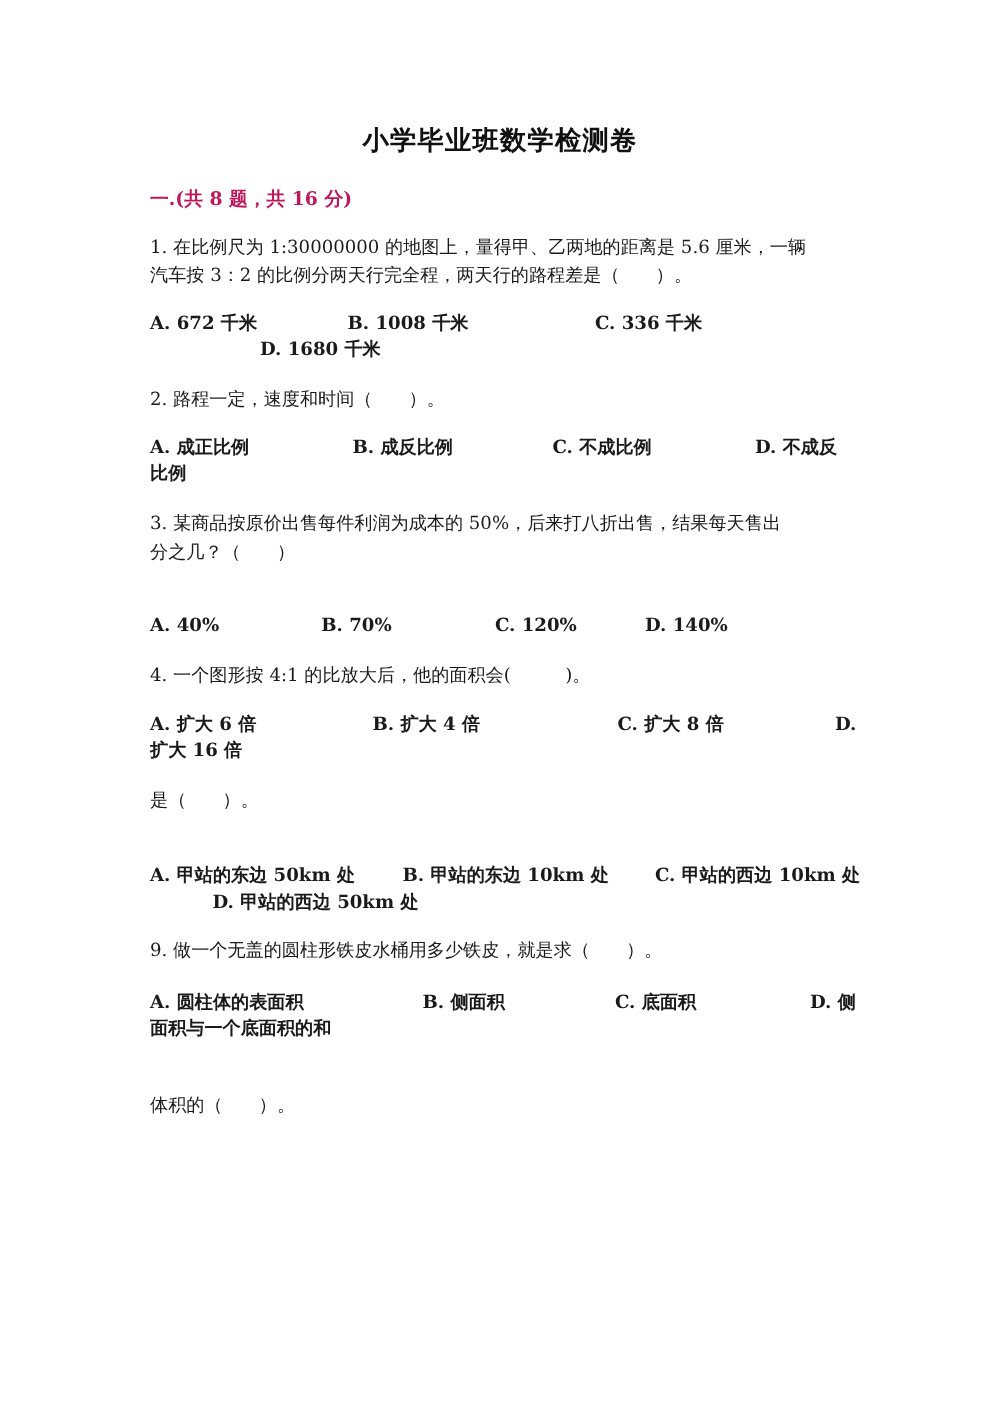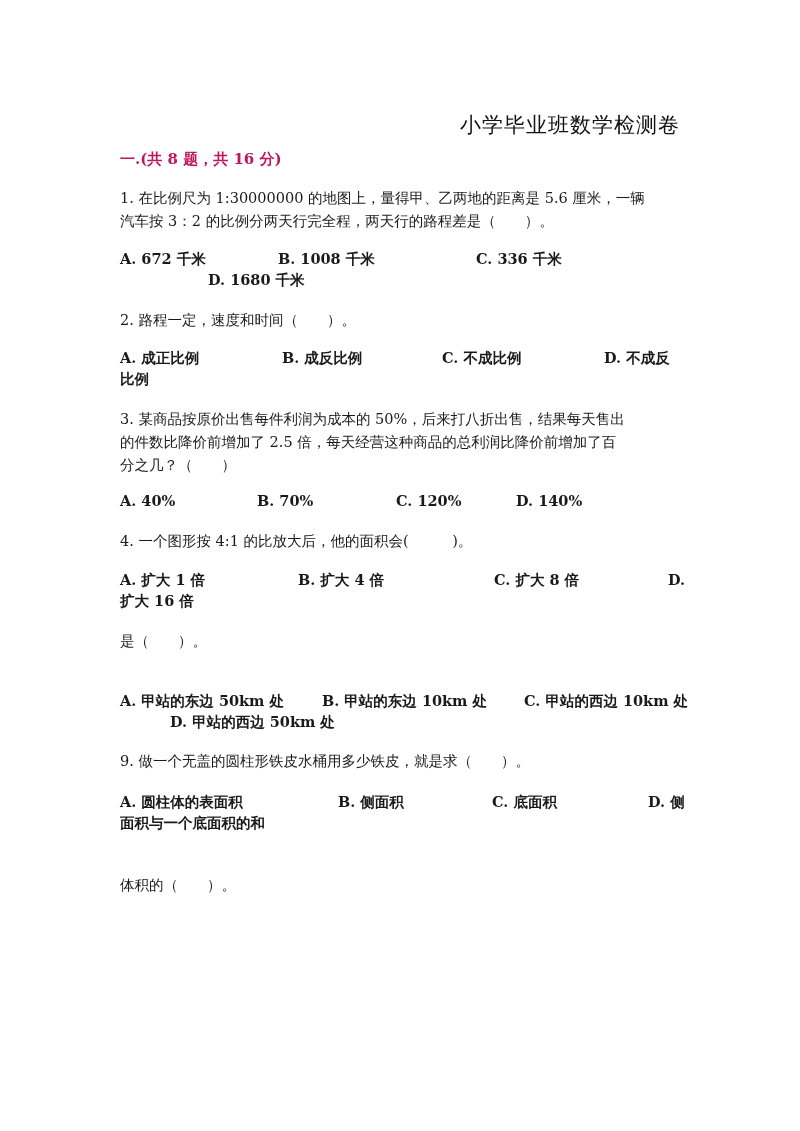--- a/index.html
+++ b/index.html
@@ -6,8 +6,8 @@
   body { width: 800px; height: 1131px; position: relative; overflow: hidden;
          font-family: "DejaVu Serif", "Liberation Serif", serif; color: #1a1a1a; }
   .page { position: absolute; left: 120px; top: 0; width: 560px; }
-  .title { position: absolute; left: 0; top: 98px; width: 560px; text-align: right;
-           font-size: 21px; font-weight: normal; letter-spacing: 1px; color: #111; margin-top: 13px; }
+  .title { position: absolute; left: 0; top: 98px; width: 560px; text-align: center;
+           font-size: 21px; font-weight: bold; letter-spacing: 1px; color: #111; }
   .section { position: absolute; left: 0; top: 150px; font-size: 15px; font-weight: bold; color: #be185d; }
   .q { position: absolute; left: 0; width: 560px; font-size: 14.5px; line-height: 23px; }
   .opts { position: absolute; left: 0; width: 560px; font-size: 14.5px; line-height: 21px; }

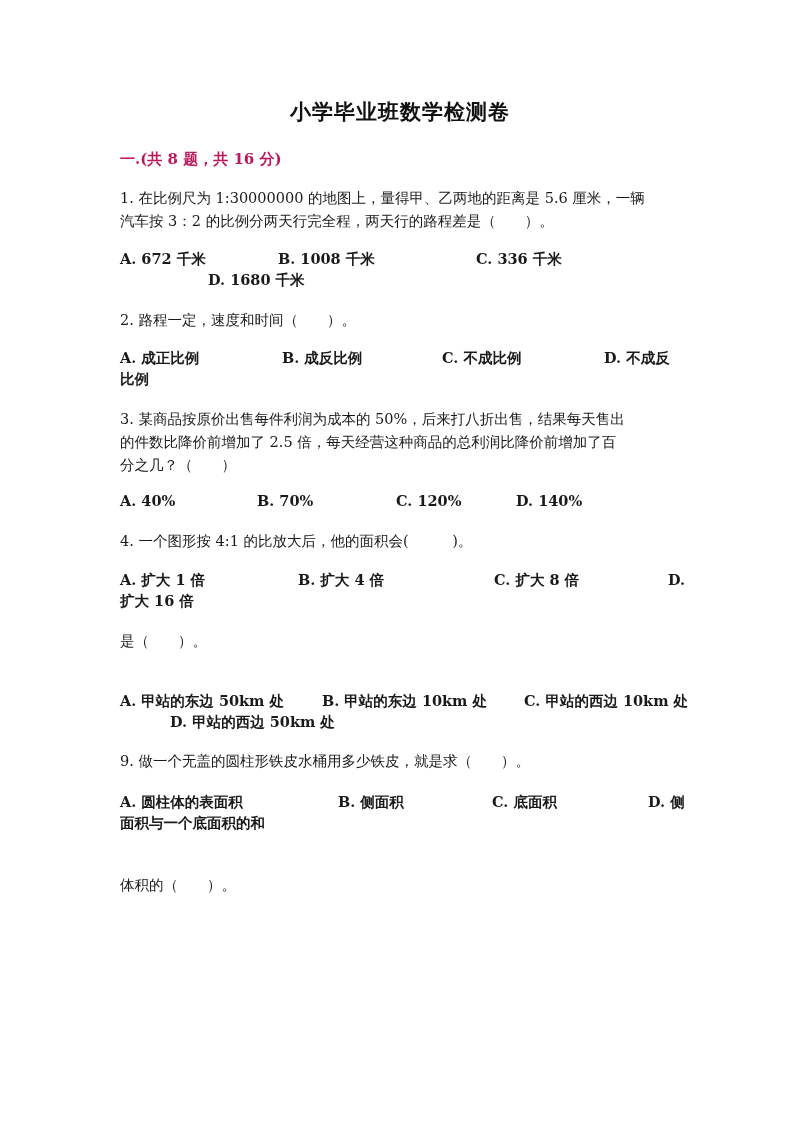--- a/index.html
+++ b/index.html
@@ -48,7 +48,6 @@
 
   <div class="q" style="top:408px">
     <div>3. 某商品按原价出售每件利润为成本的 50%，后来打八折出售，结果每天售出</div>
-    <div>的件数比降价前增加了 2.5 倍，每天经营这种商品的总利润比降价前增加了百</div>
     <div>分之几？（　　）</div>
   </div>
   <div class="opts" style="top:490px">

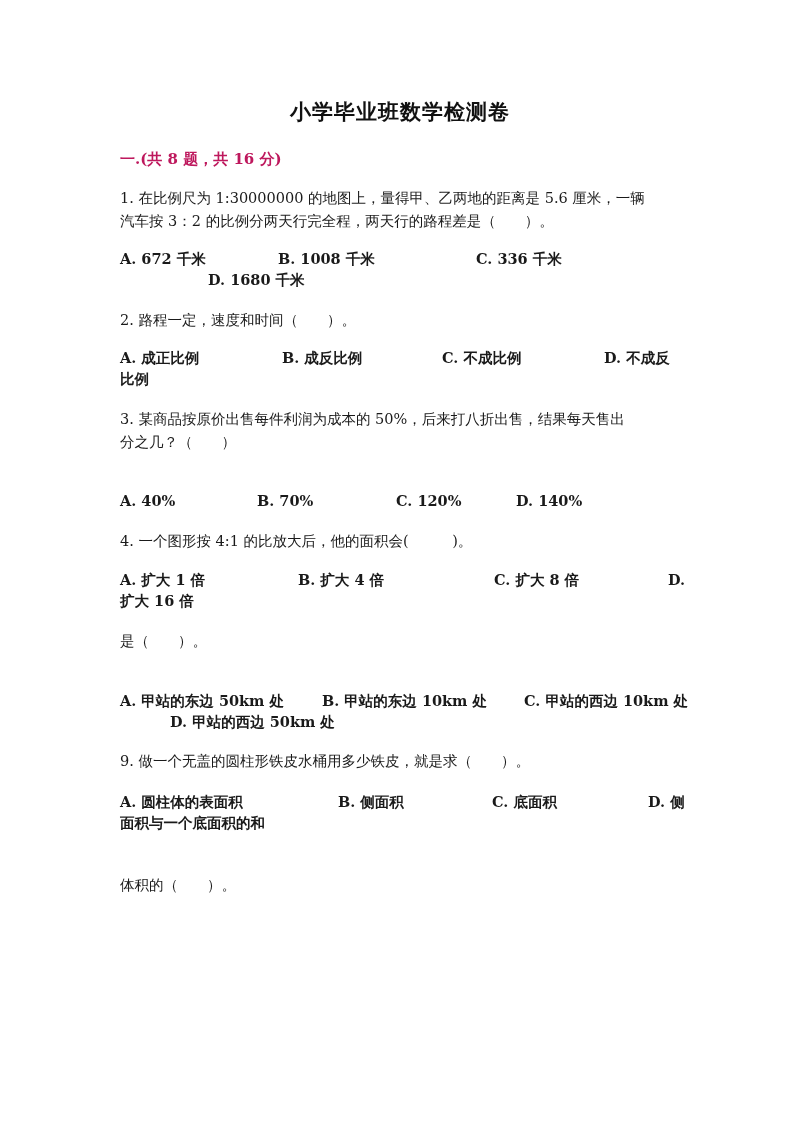--- a/index.html
+++ b/index.html
@@ -61,7 +61,7 @@
     <div>4. 一个图形按 4:1 的比放大后，他的面积会(　　　)。</div>
   </div>
   <div class="opts" style="top:569px">
-    <span class="opt" style="left:0;top:0">A. 扩大 1 倍</span>
+    <span class="opt" style="left:0;top:0">A. 扩大 6 倍</span>
     <span class="opt" style="left:178px;top:0">B. 扩大 4 倍</span>
     <span class="opt" style="left:374px;top:0">C. 扩大 8 倍</span>
     <span class="opt" style="left:548px;top:0">D.</span>

